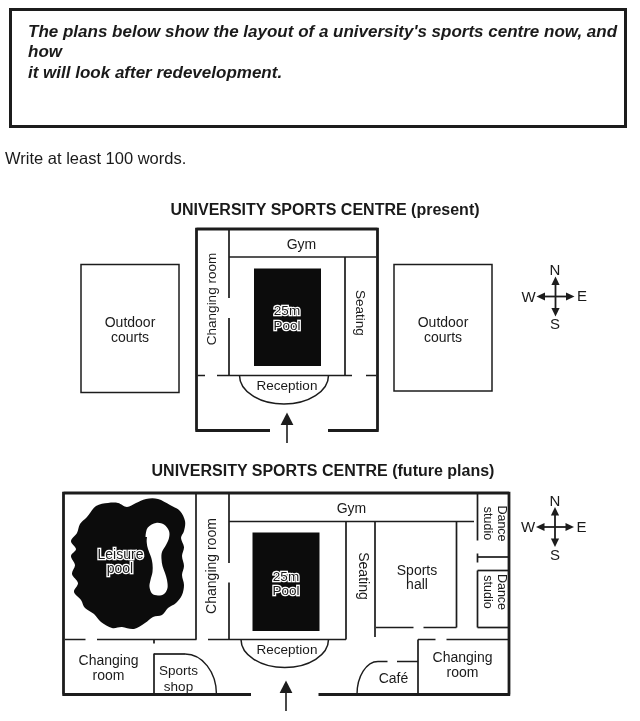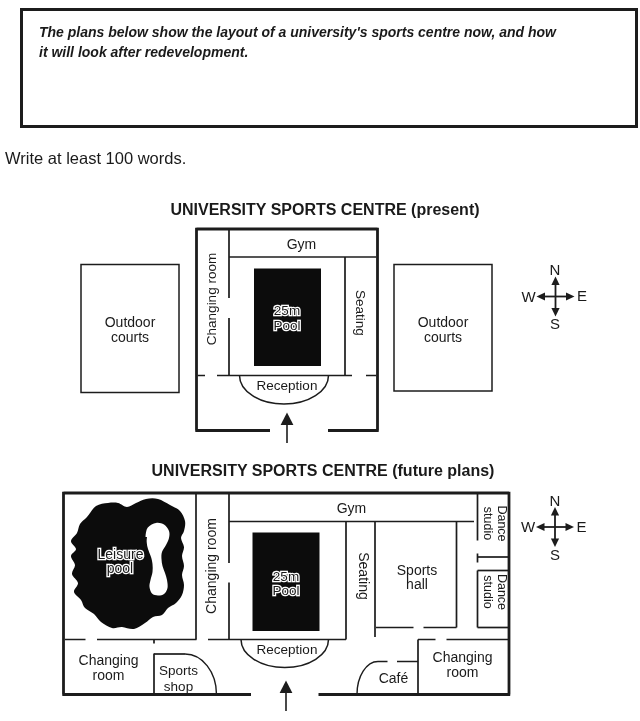--- a/index.html
+++ b/index.html
@@ -5,7 +5,7 @@
   html,body{margin:0;padding:0;background:#ffffff;}
   body{width:640px;height:721px;position:relative;font-family:"Liberation Sans",sans-serif;color:#1a1a1a;}
   #box{position:absolute;left:9px;top:8px;width:612px;height:114px;border:3px solid #1c1c1c;
-       font-style:italic;font-weight:bold;font-size:14px;line-height:20.5px;margin-left:11px;}
+       font-style:italic;font-weight:bold;font-size:17px;line-height:20.5px;}
   #box p{margin:0;padding:0 0 0 16px;}
   #box p.p1{margin-top:10.5px;}
   #box p.p2{margin-top:14px;}

